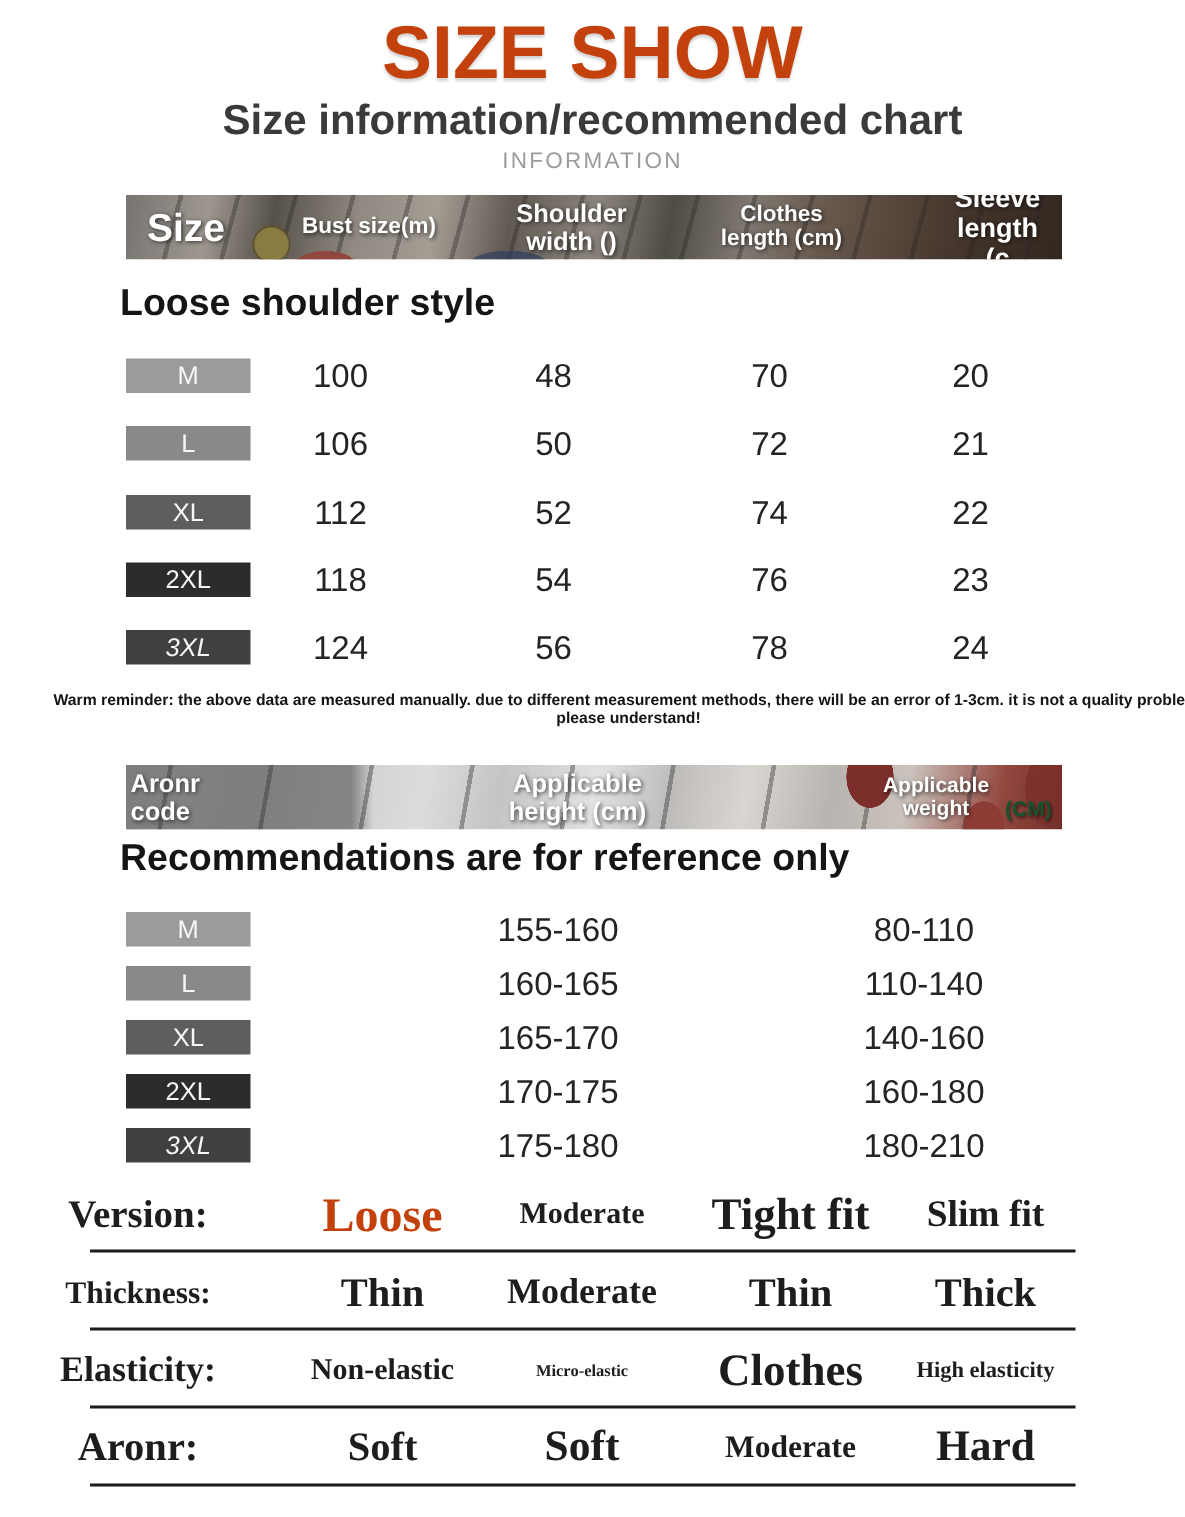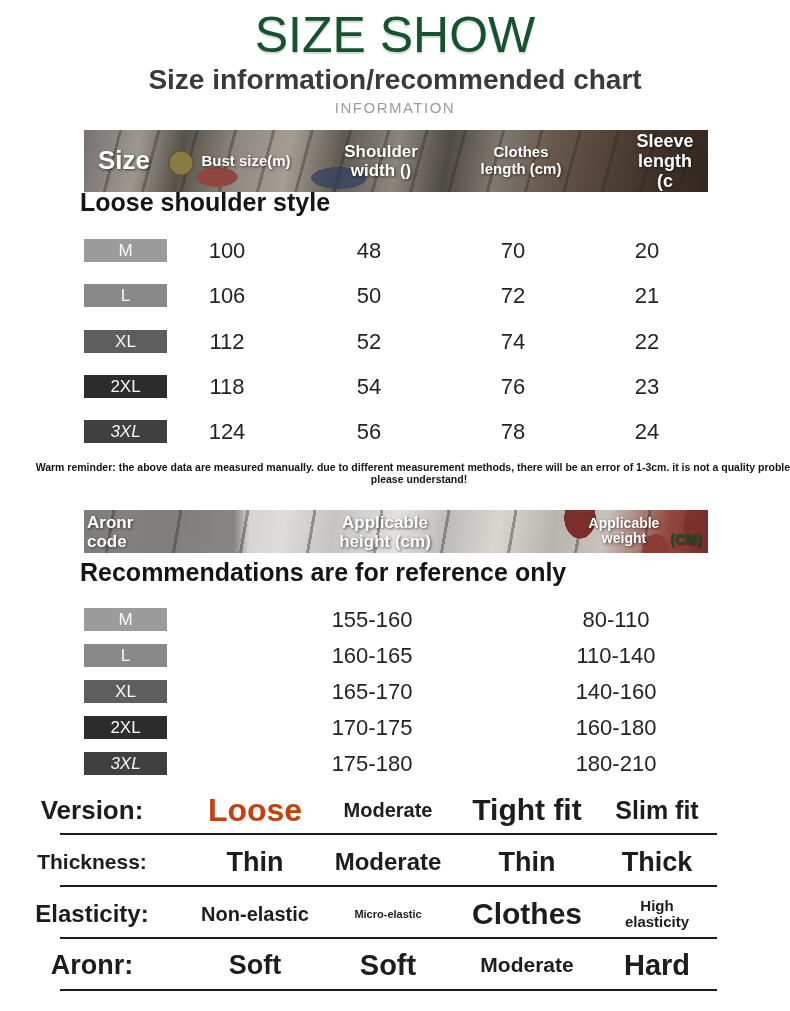--- a/index.html
+++ b/index.html
@@ -9,7 +9,7 @@
     font-family:"Liberation Sans", sans-serif; color:#1f1f1f;
   }
   .center { left:0; width:790px; text-align:center; position:absolute; }
-  .title { top:6px; font-size:50px; font-weight:400; letter-spacing:0px; color:#14532d; text-shadow:0 2px 2px rgba(0,0,0,.18); }
+  .title { top:6px; font-size:50px; font-weight:700; letter-spacing:0px; color:#c2410c; text-shadow:0 2px 2px rgba(0,0,0,.18); }
   .subtitle { top:64px; font-size:28px; font-weight:700; color:#3a3a3a; }
   .kicker { top:99px; font-size:15px; font-weight:400; color:#9b9b9b; letter-spacing:1.5px; }
 

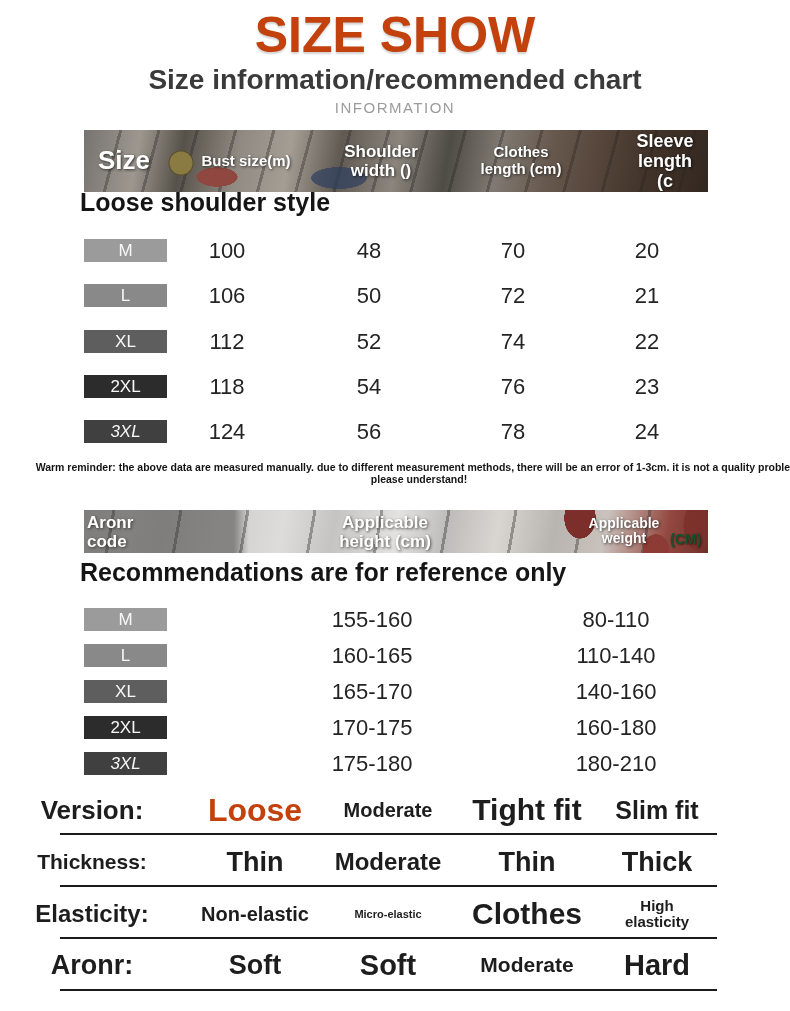--- a/index.html
+++ b/index.html
@@ -14,7 +14,7 @@
   .kicker { top:99px; font-size:15px; font-weight:400; color:#9b9b9b; letter-spacing:1.5px; }
 
   .bar { position:absolute; left:84px; width:624px; overflow:hidden; }
-  #bar1 { top:130px; height:62px; }
+  #bar1 { top:130px; height:43px; }
   #bar2 { top:510px; height:43px; }
   .bar-art { position:absolute; inset:0; }
   #bar1 .bar-art {

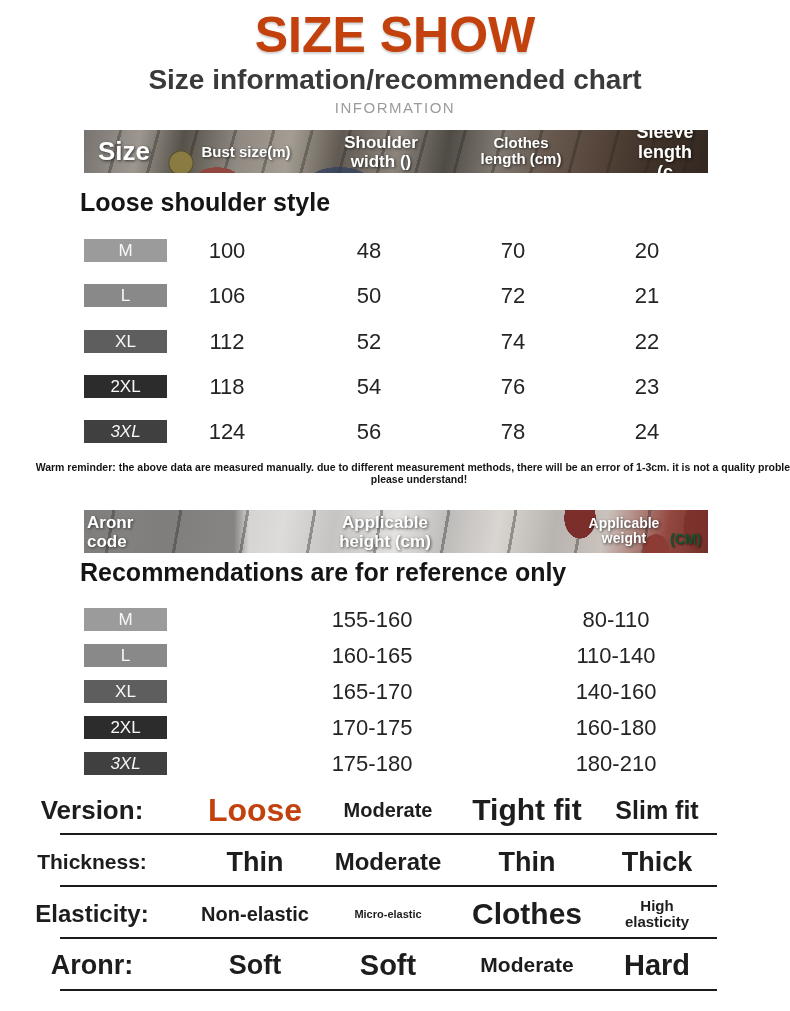--- a/index.html
+++ b/index.html
@@ -74,7 +74,7 @@
 
   .reminder { top:461px; font-size:10.5px; font-weight:700; color:#141414;margin-left:24px; }
 
-  .arow { position:absolute; left:0; width:764px; height:48px; }
+  .arow { position:absolute; left:0; width:764px; height:48px;font-family:Liberation Serif, serif; }
   .acell { position:absolute; top:50%; transform:translate(-50%,-50%); font-weight:700; color:#1d1d1d; white-space:nowrap; text-align:center; }
   .a-label { left:92px; }
   .a-v0 { left:255px; } .a-v1 { left:388px; } .a-v2 { left:527px; } .a-v3 { left:657px; }

